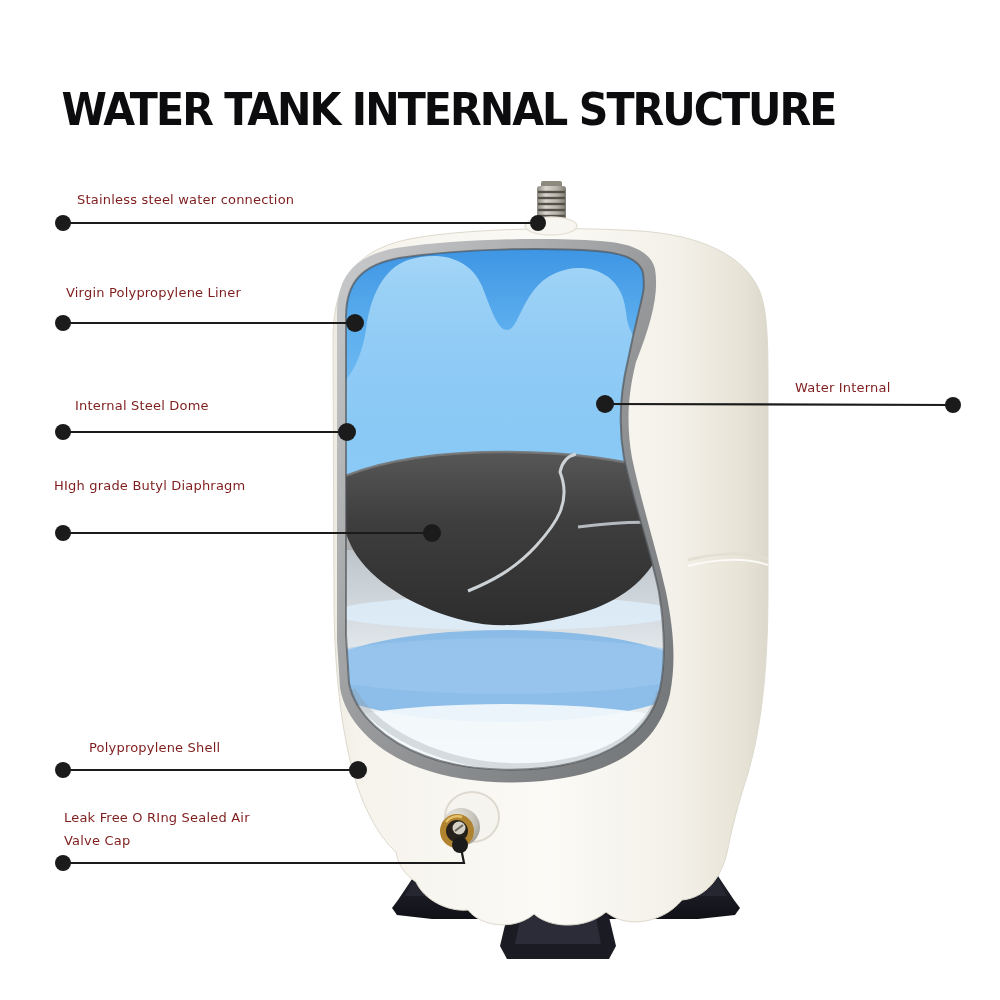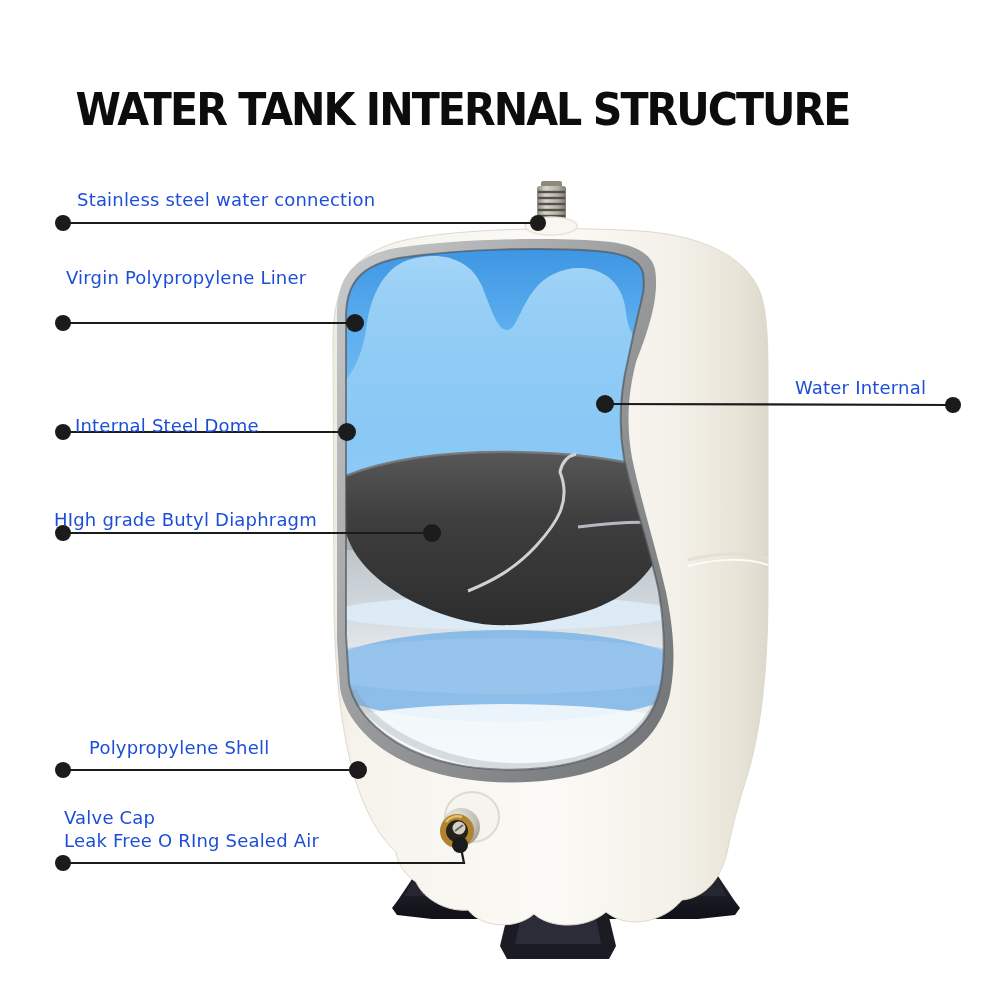--- a/index.html
+++ b/index.html
@@ -7,7 +7,7 @@
     width:1000px;height:1000px;position:relative;background:#ffffff;
     font-family:"DejaVu Sans","Liberation Sans",sans-serif;overflow:hidden;
   }
-  .stage{position:absolute;inset:0;width:897px;height:1000px;padding-left:28px;}
+  .stage{position:absolute;inset:0;width:897px;height:1000px;}
   .title{
     position:absolute;top:56px;left:0;right:0;text-align:center;
     font-weight:bold;font-size:42px;letter-spacing:-2px;color:#0c0c0e;

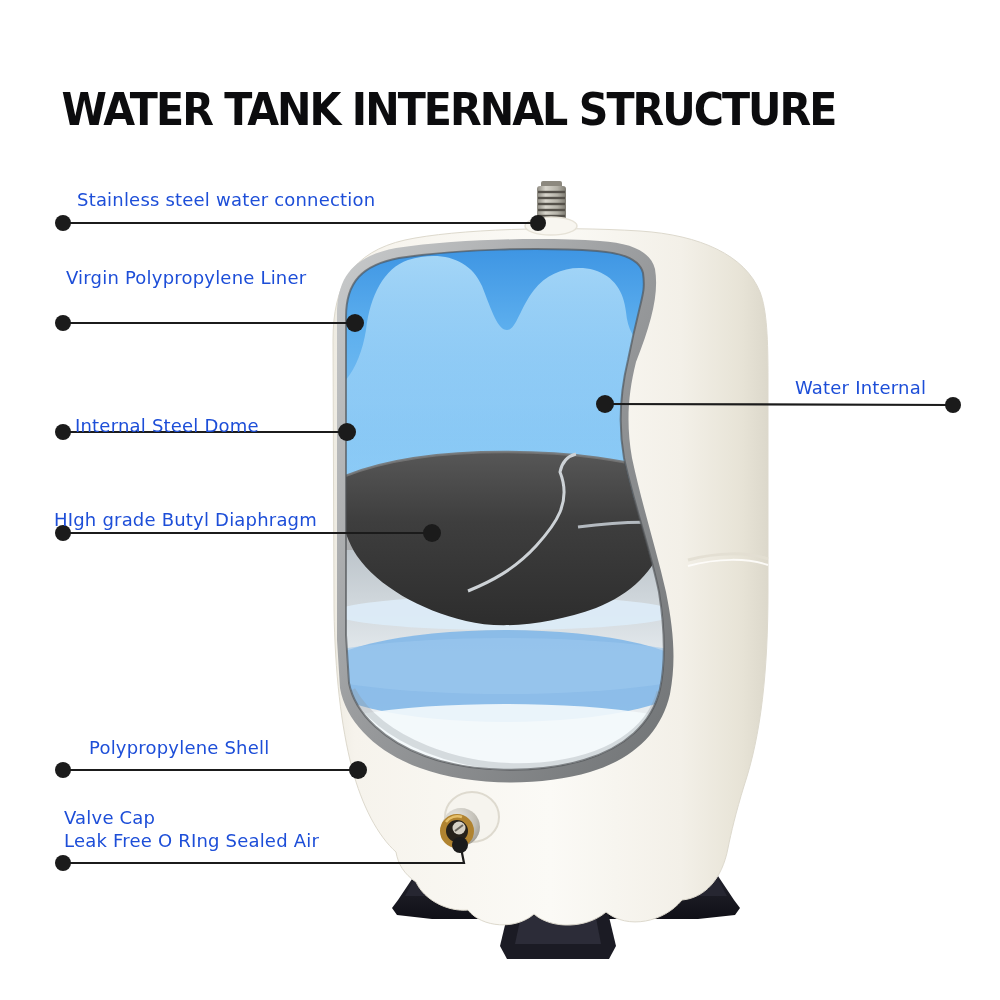--- a/index.html
+++ b/index.html
@@ -14,7 +14,7 @@
     transform:scale(.98,1.06);transform-origin:center top;white-space:nowrap;
   }
   .callout-label{
-    position:absolute;font-size:18px;line-height:23px;color:#1d4ed8;
+    position:absolute;font-size:13px;line-height:23px;color:#7f1d1d;
     letter-spacing:.2px;white-space:nowrap;
   }
   .callout-label.wrap2{white-space:normal;width:350px;}

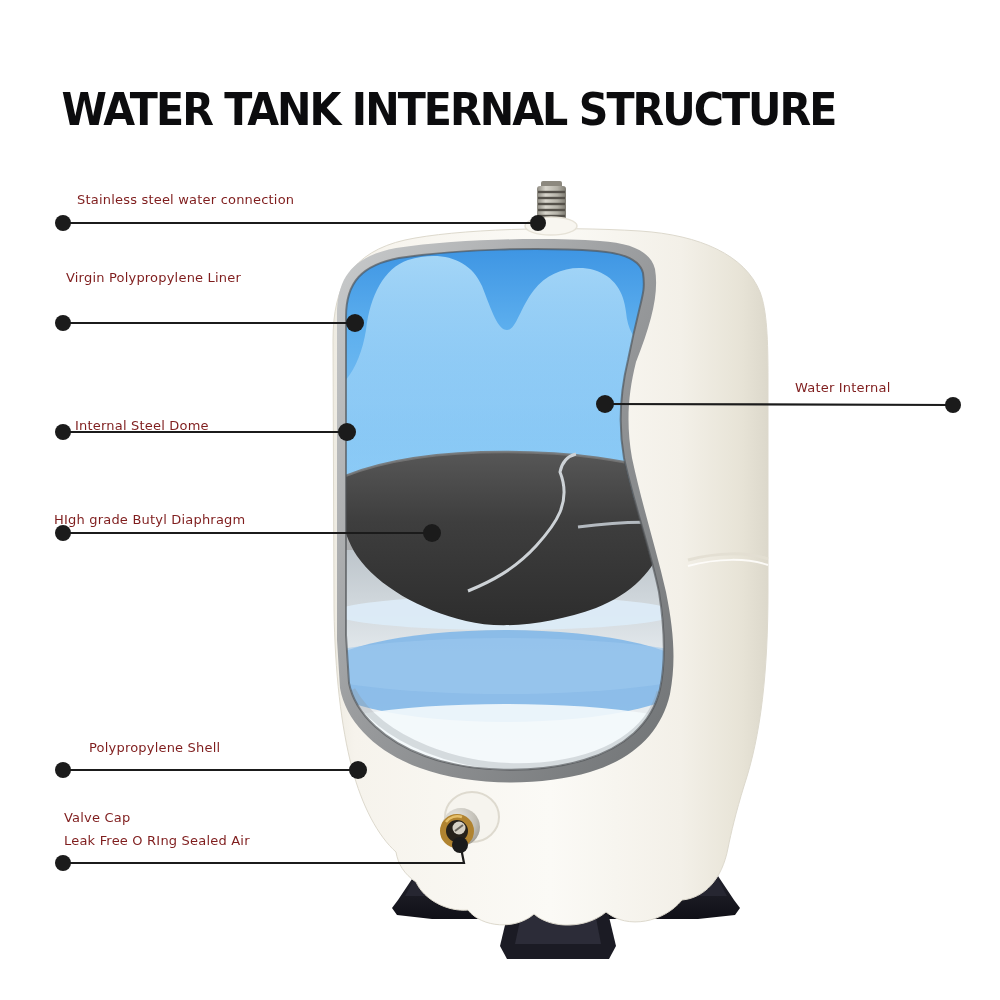--- a/index.html
+++ b/index.html
@@ -239,7 +239,7 @@
     <span>Stainless steel water connection</span>
   </div>
 
-  <div class="callout-label" style="left:66px;top:266px">
+  <div class="callout-label" style="left:66px;top:281px">
     <span>Virgin Polypropylene Liner</span>
   </div>
 

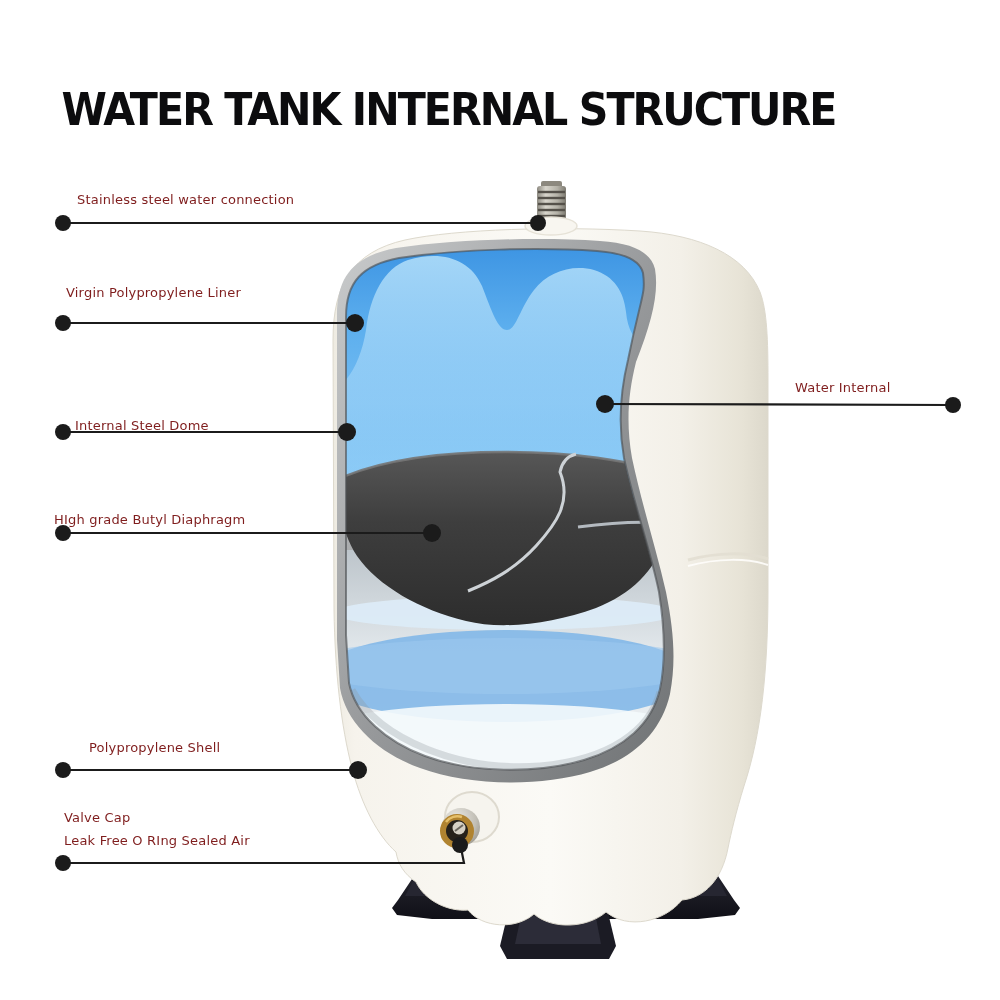--- a/index.html
+++ b/index.html
@@ -243,7 +243,7 @@
     <span>Virgin Polypropylene Liner</span>
   </div>
 
-  <div class="callout-label" style="left:75px;top:414px">
+  <div class="callout-label" style="left:75px;top:394px">
     <span>Internal Steel Dome</span>
   </div>
 

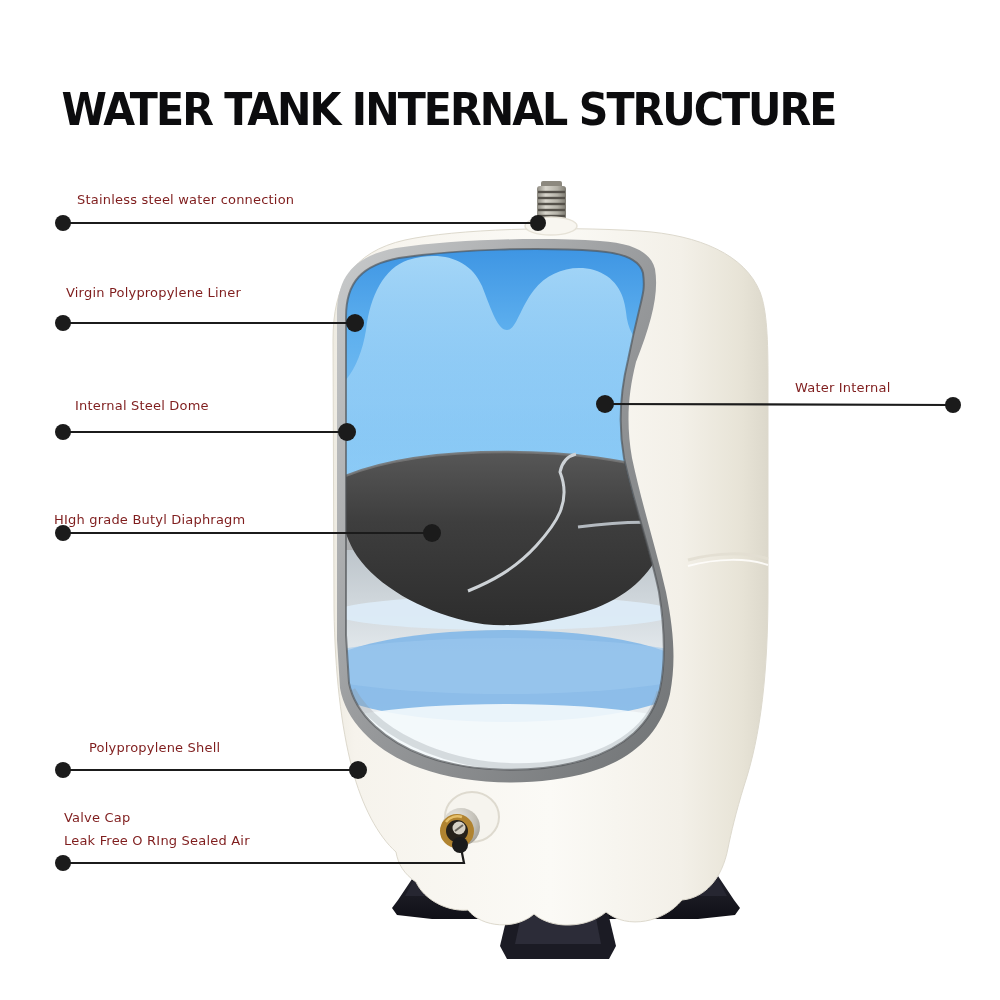--- a/index.html
+++ b/index.html
@@ -247,7 +247,7 @@
     <span>Internal Steel Dome</span>
   </div>
 
-  <div class="callout-label" style="left:54px;top:508px">
+  <div class="callout-label" style="left:54px;top:474px">
     <span>HIgh grade Butyl Diaphragm</span>
   </div>
 

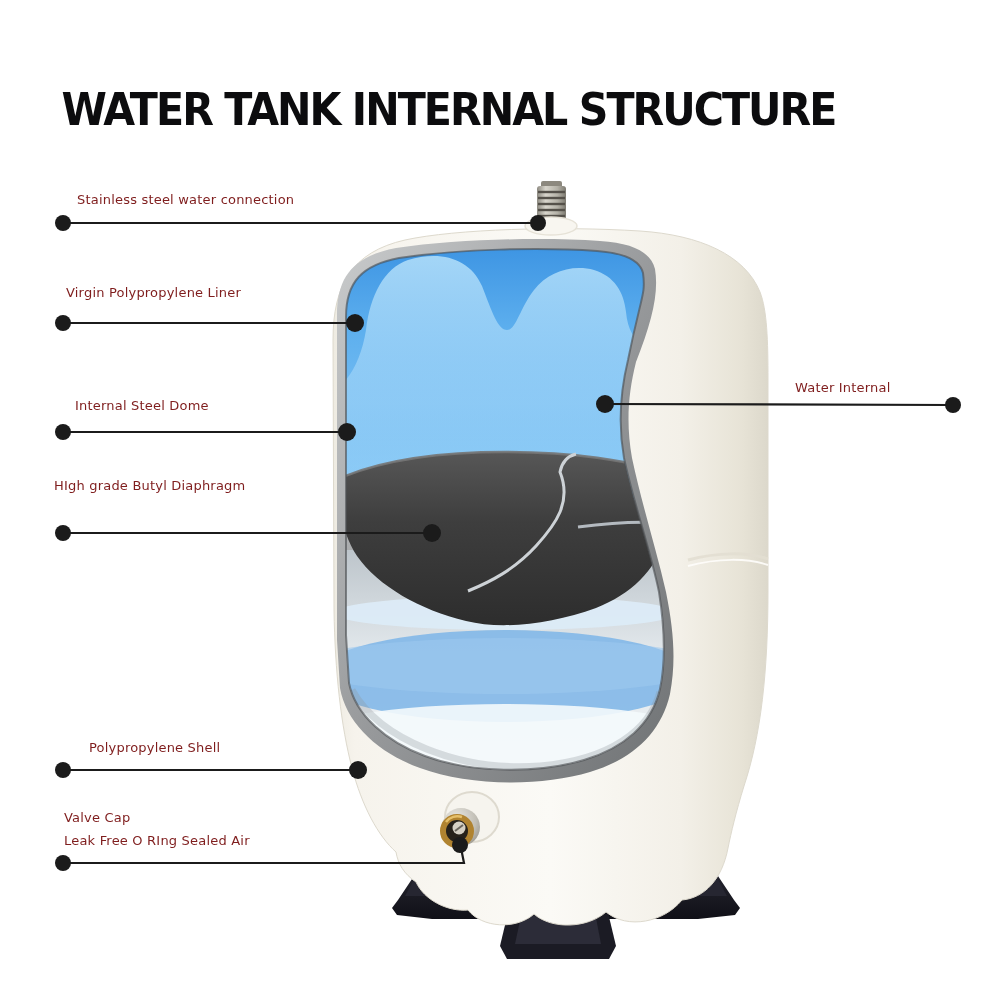--- a/index.html
+++ b/index.html
@@ -260,8 +260,8 @@
   </div>
 
   <div class="callout-label wrap2" style="left:64px;top:806px">
+    <span style="display:block">Leak Free O RIng Sealed Air</span>
     <span style="display:block">Valve Cap</span>
-    <span style="display:block">Leak Free O RIng Sealed Air</span>
   </div>
 
 </div>

